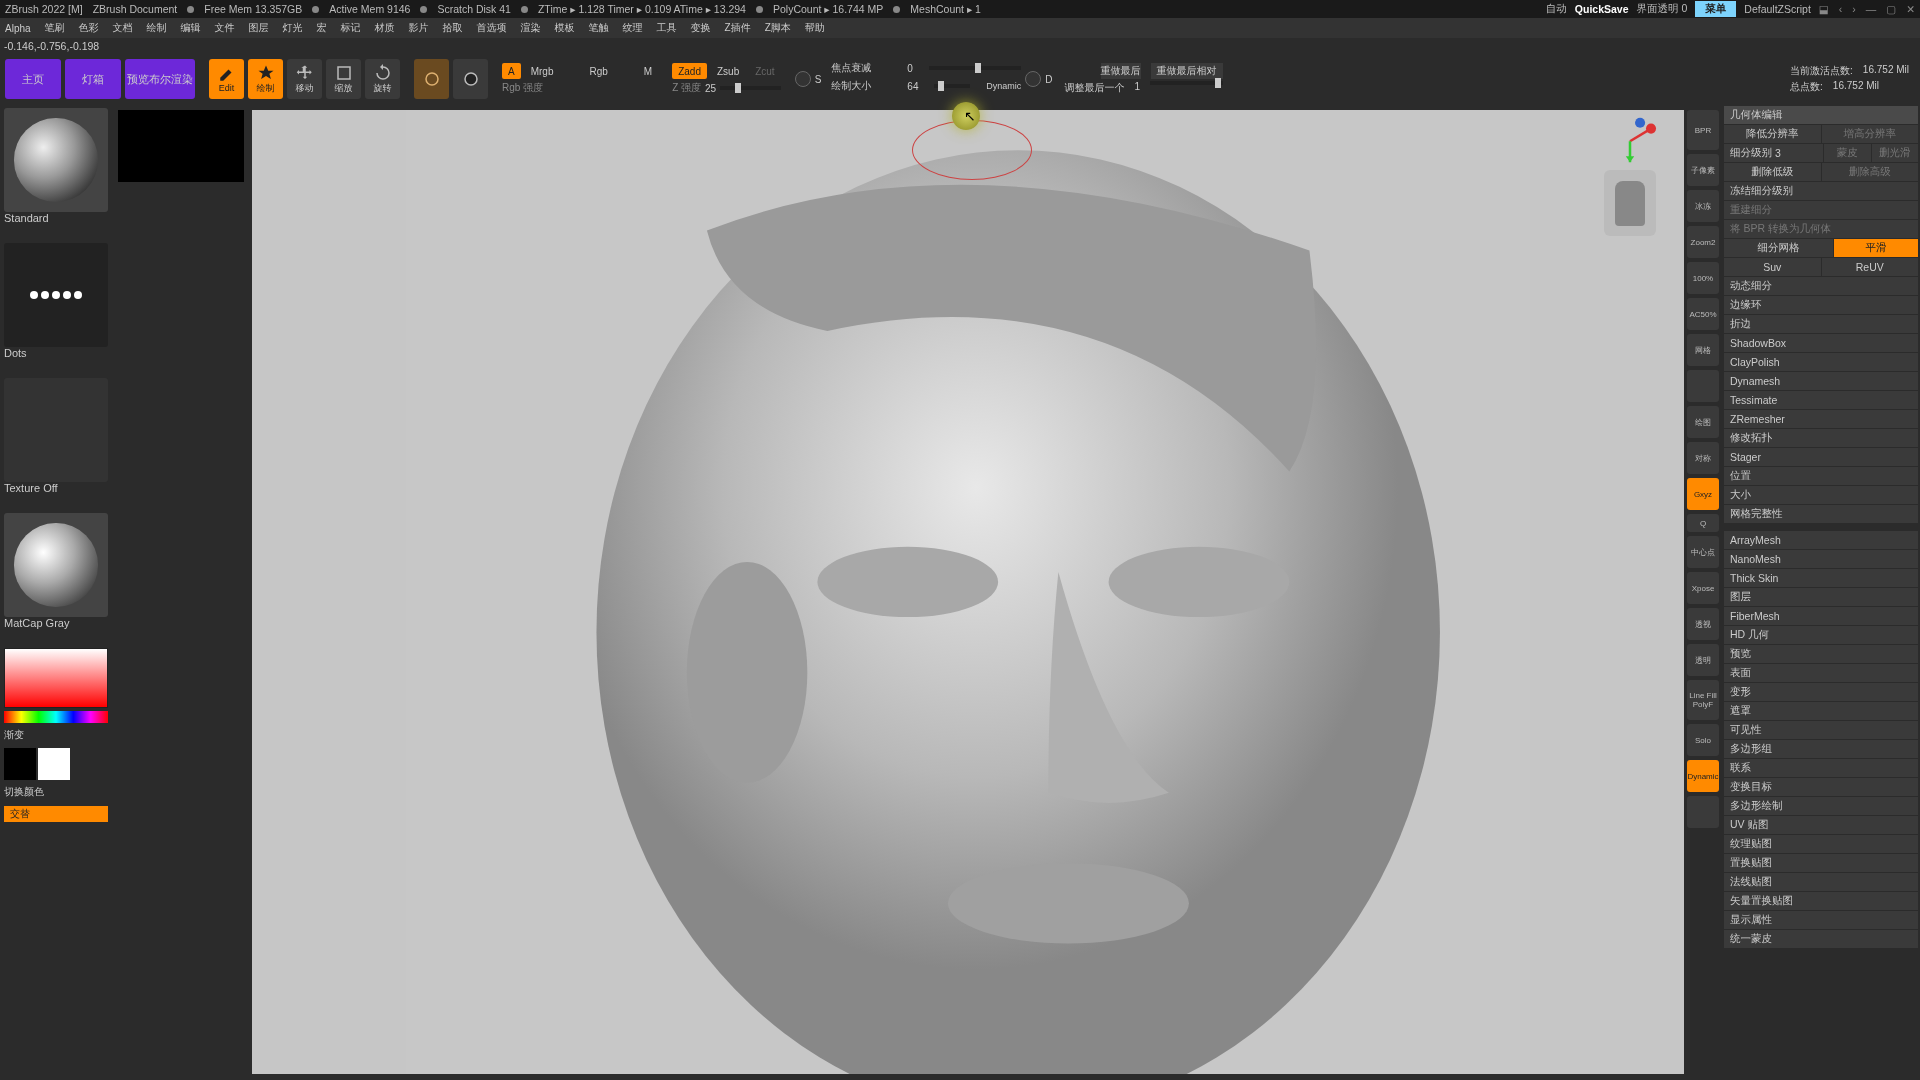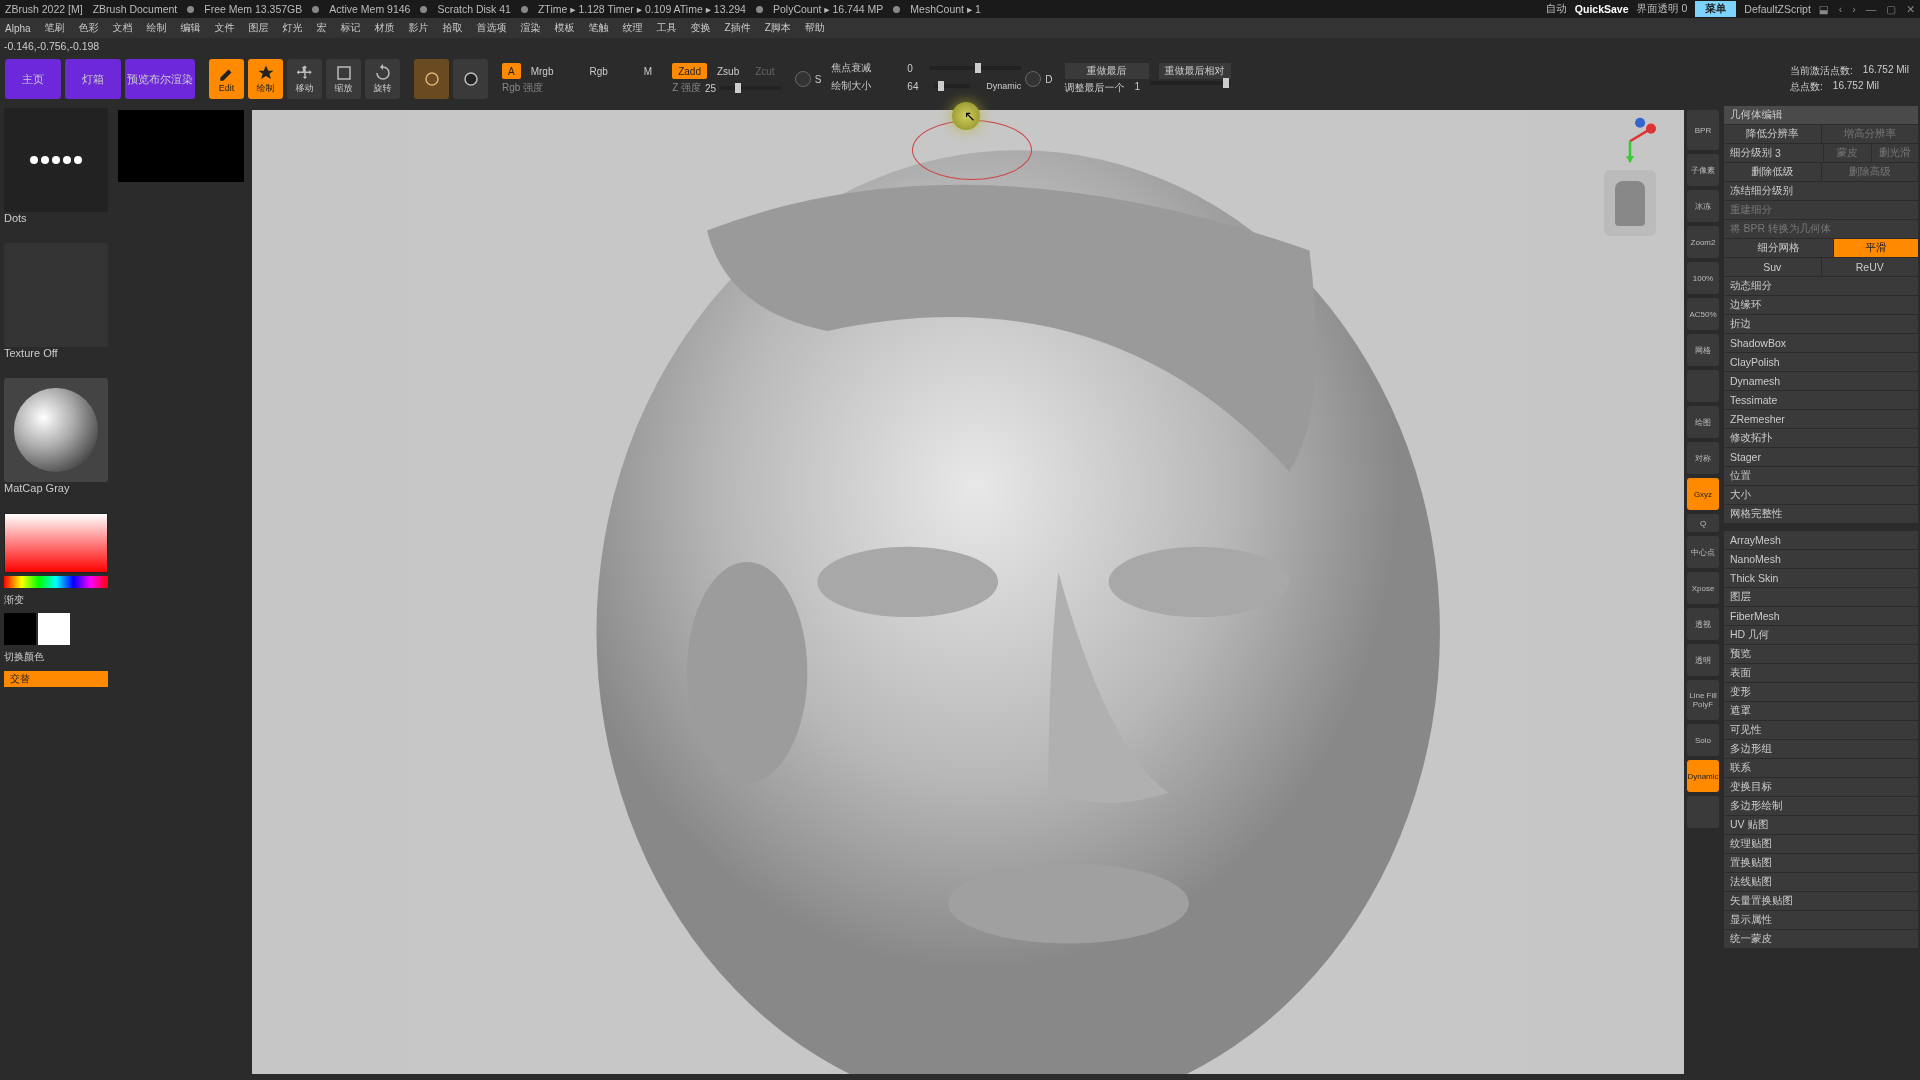--- a/index.html
+++ b/index.html
@@ -259,7 +259,7 @@
 
   <div class="info-block" style="margin-left:8px;">
     <div class="row">
-      <span style="background:#3a3a3a;padding:1px 22px;">重做最后</span>
+      <span style="background:#3a3a3a;padding:1px 0;margin-left:36px;">重做最后</span>
       <span style="background:#3a3a3a;padding:1px 6px;">重做最后相对</span>
     </div>
     <div class="row">

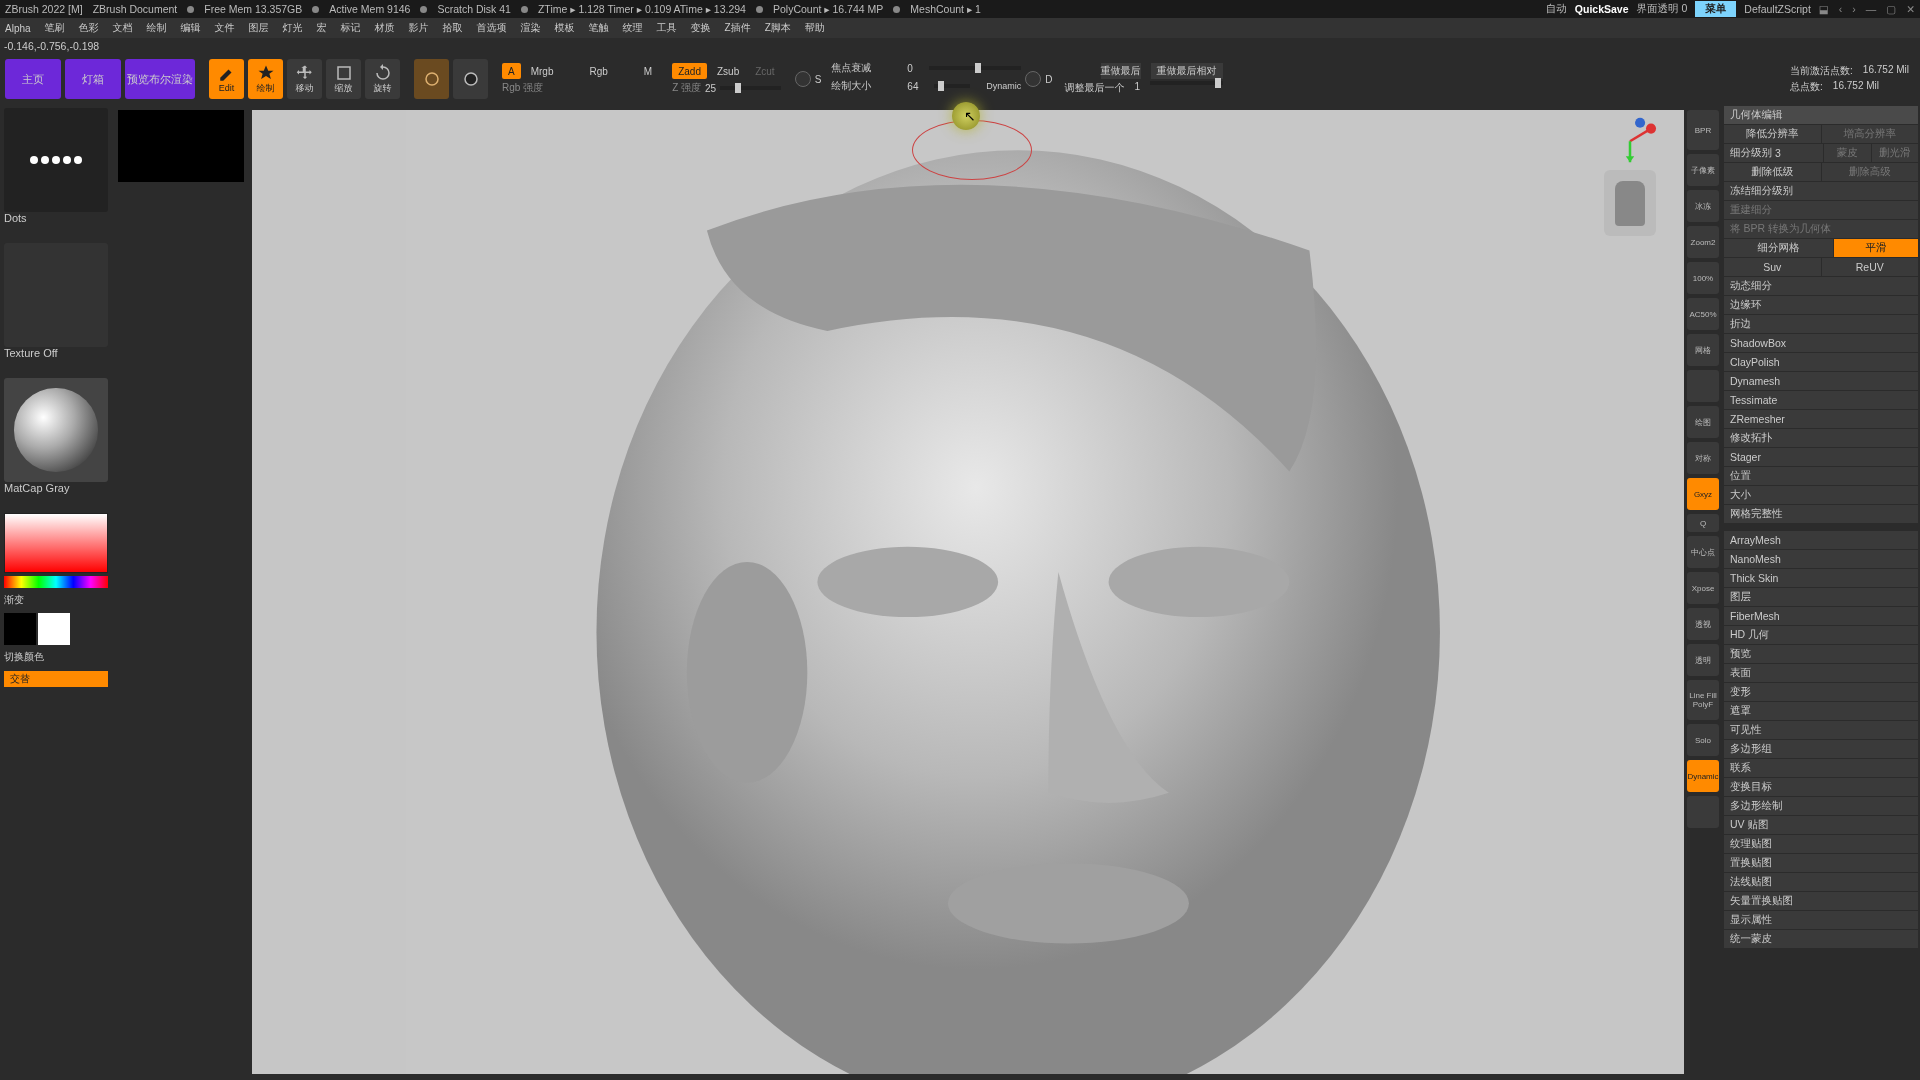--- a/index.html
+++ b/index.html
@@ -287,6 +287,12 @@
 
   <div class="left-panel">
     <div class="thumb-wrap">
+        <div class="thumb">
+          <div class="sphere"></div>
+        </div>
+        <div class="lbl">Standard</div>
+      </div>
+    <div class="thumb-wrap">
         <div class="thumb" style="background:#222;">
           <div style="display:flex;gap:3px;" class="stroke-dots">
             <span></span>

